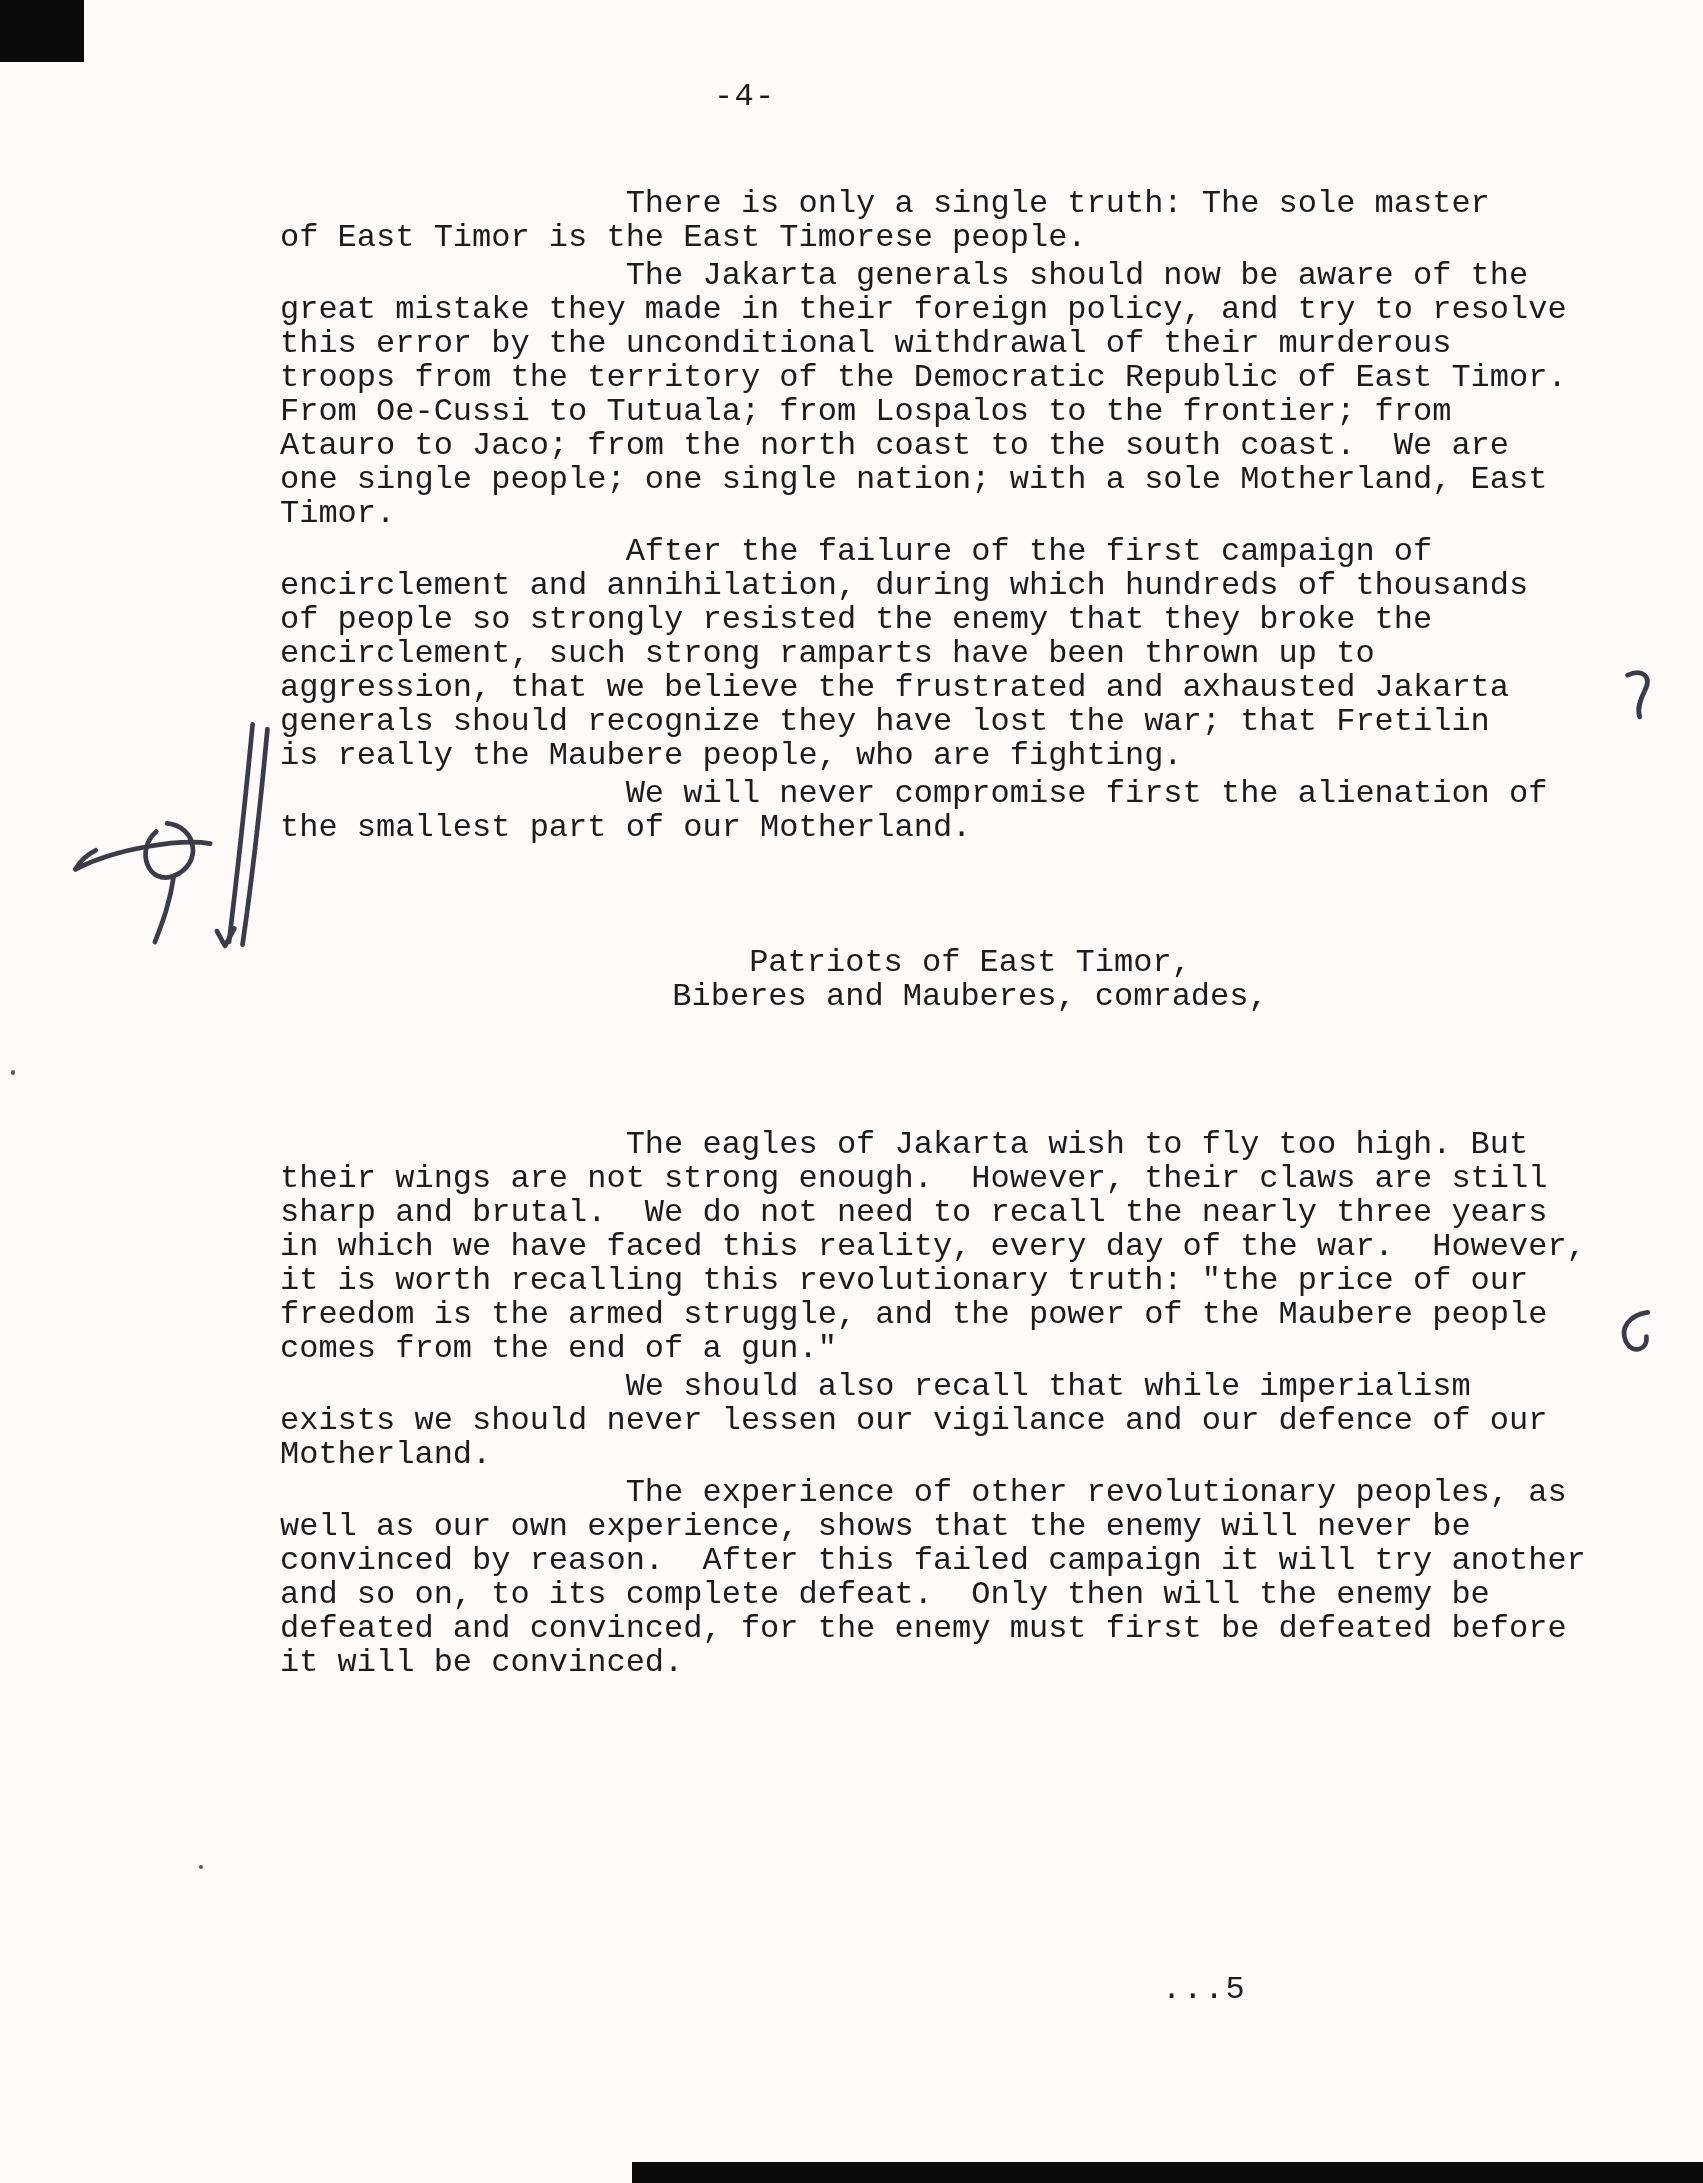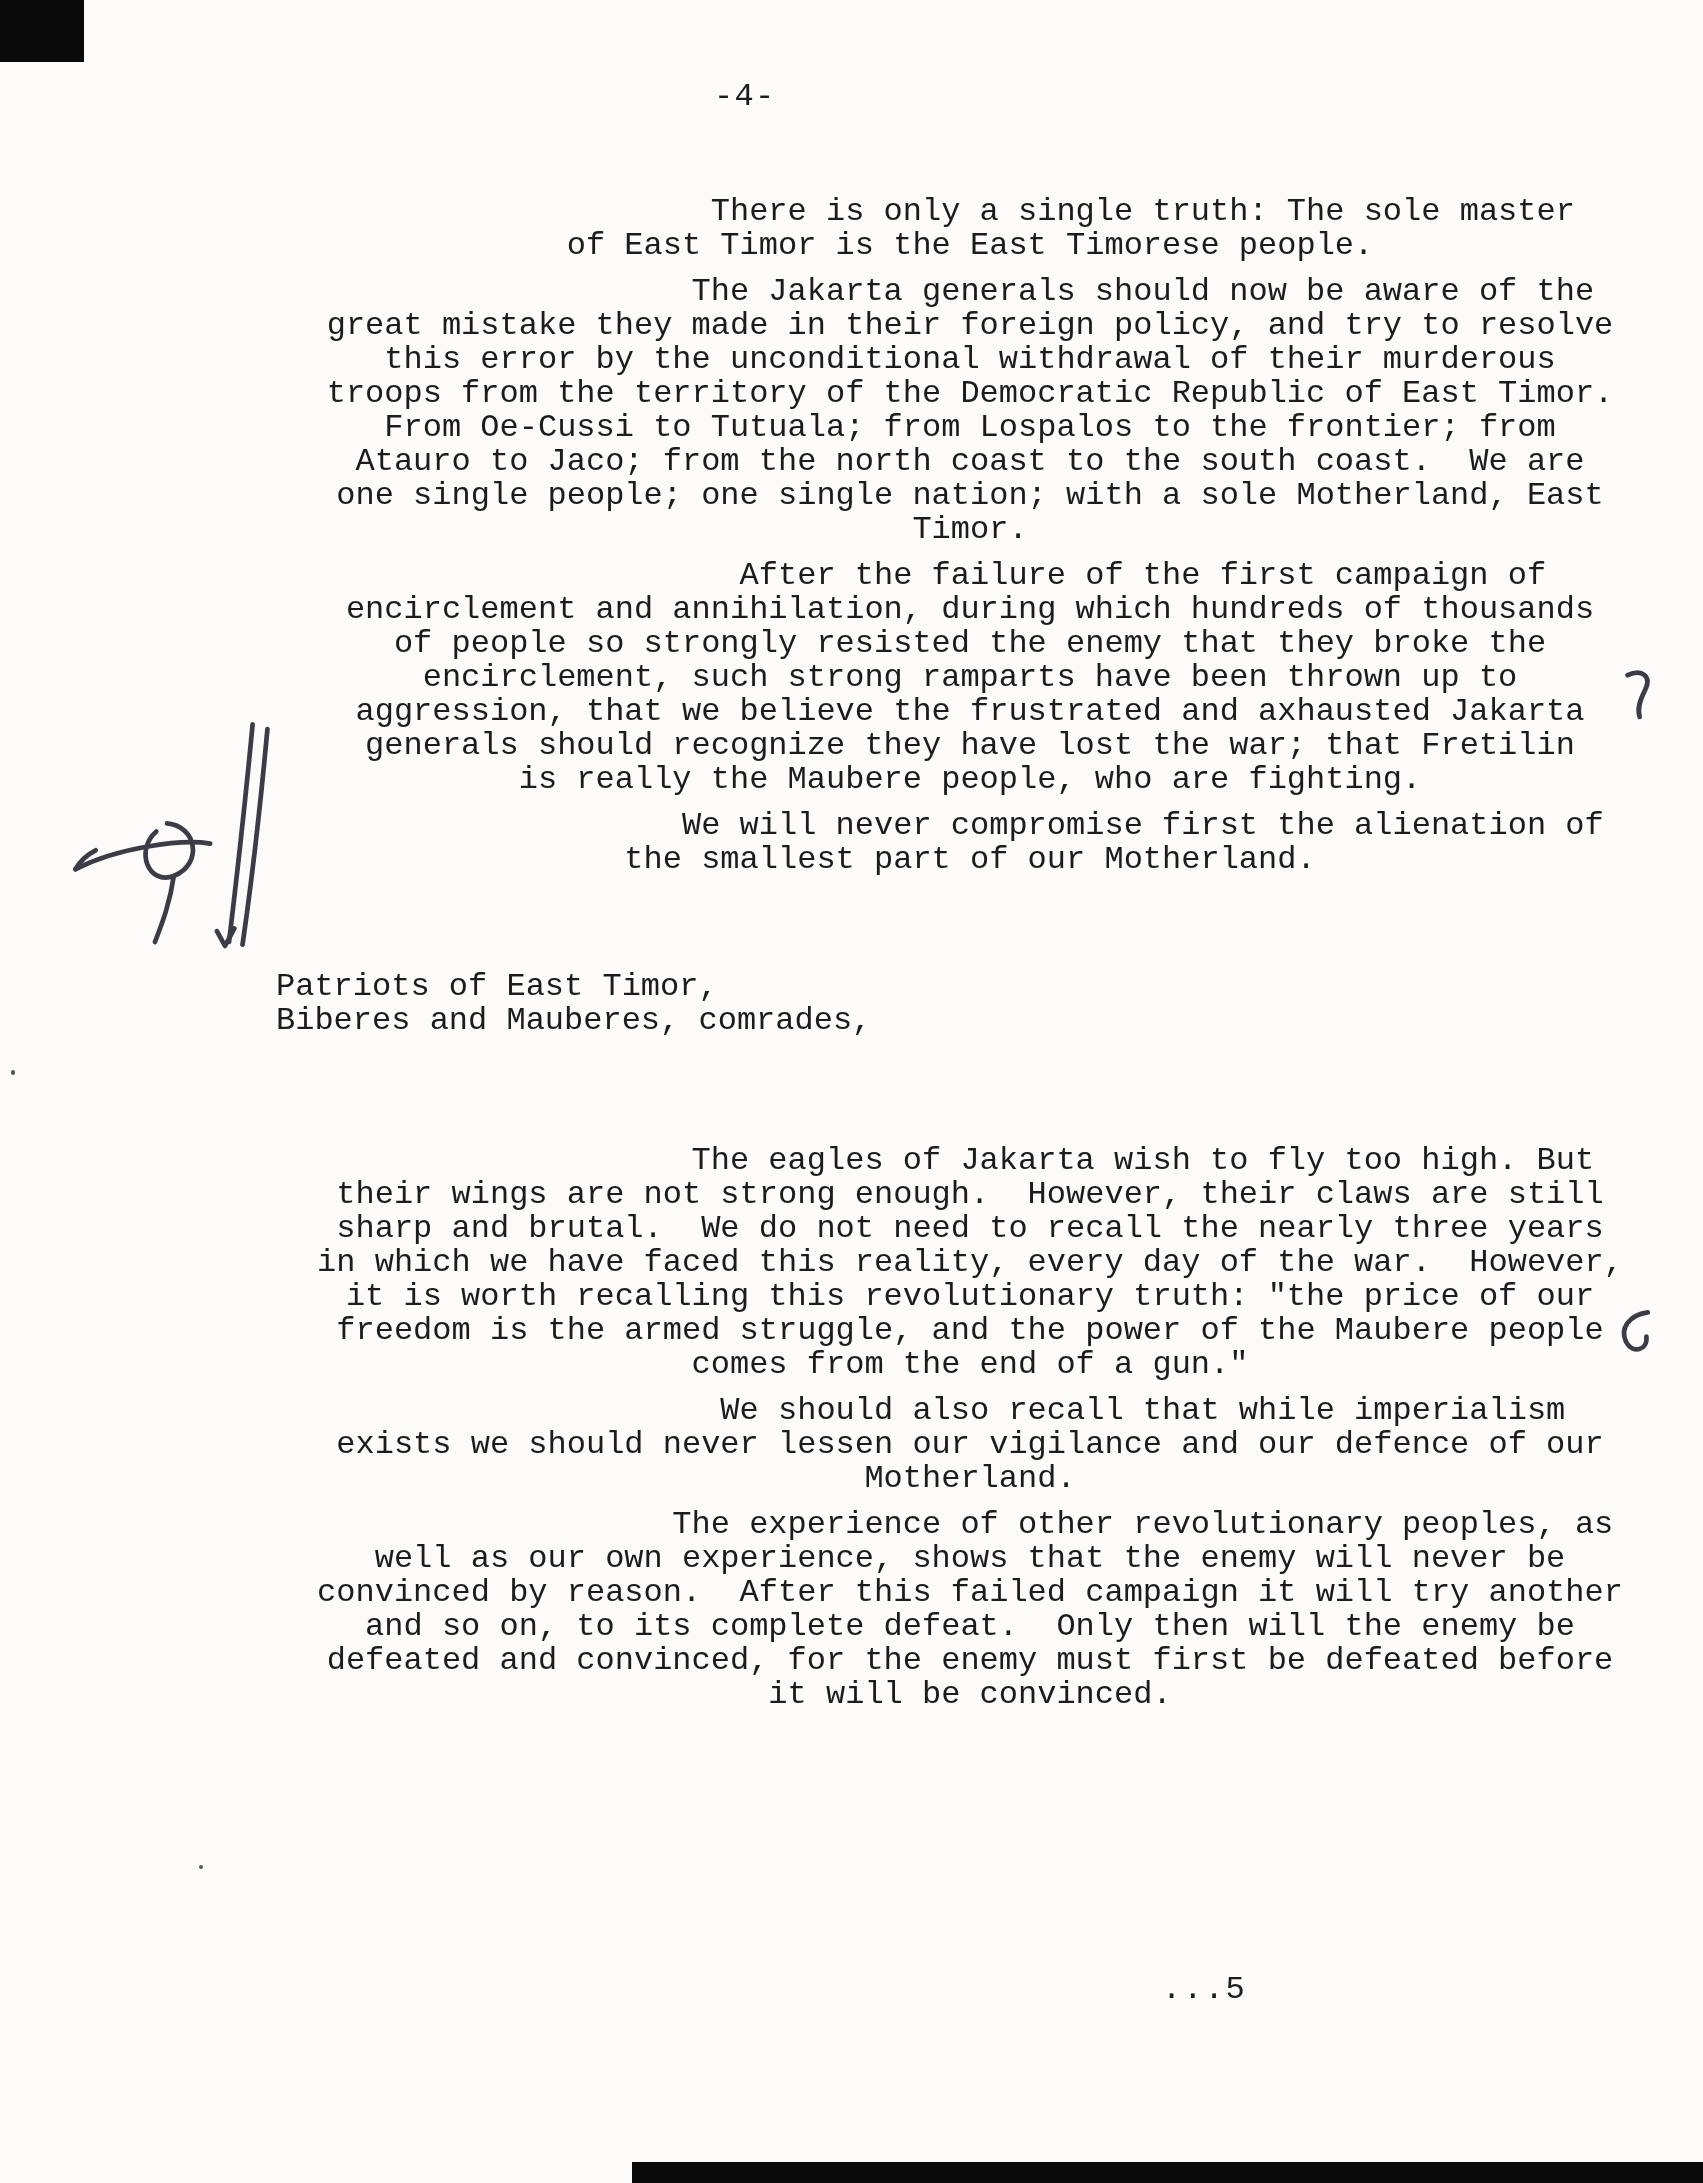--- a/index.html
+++ b/index.html
@@ -23,8 +23,7 @@
   .para{
     white-space:pre-wrap;
     text-indent:18ch;
-    margin:12px;
-    text-align:center;
+    margin:4px;
   }
   .plain{
     white-space:pre-wrap;

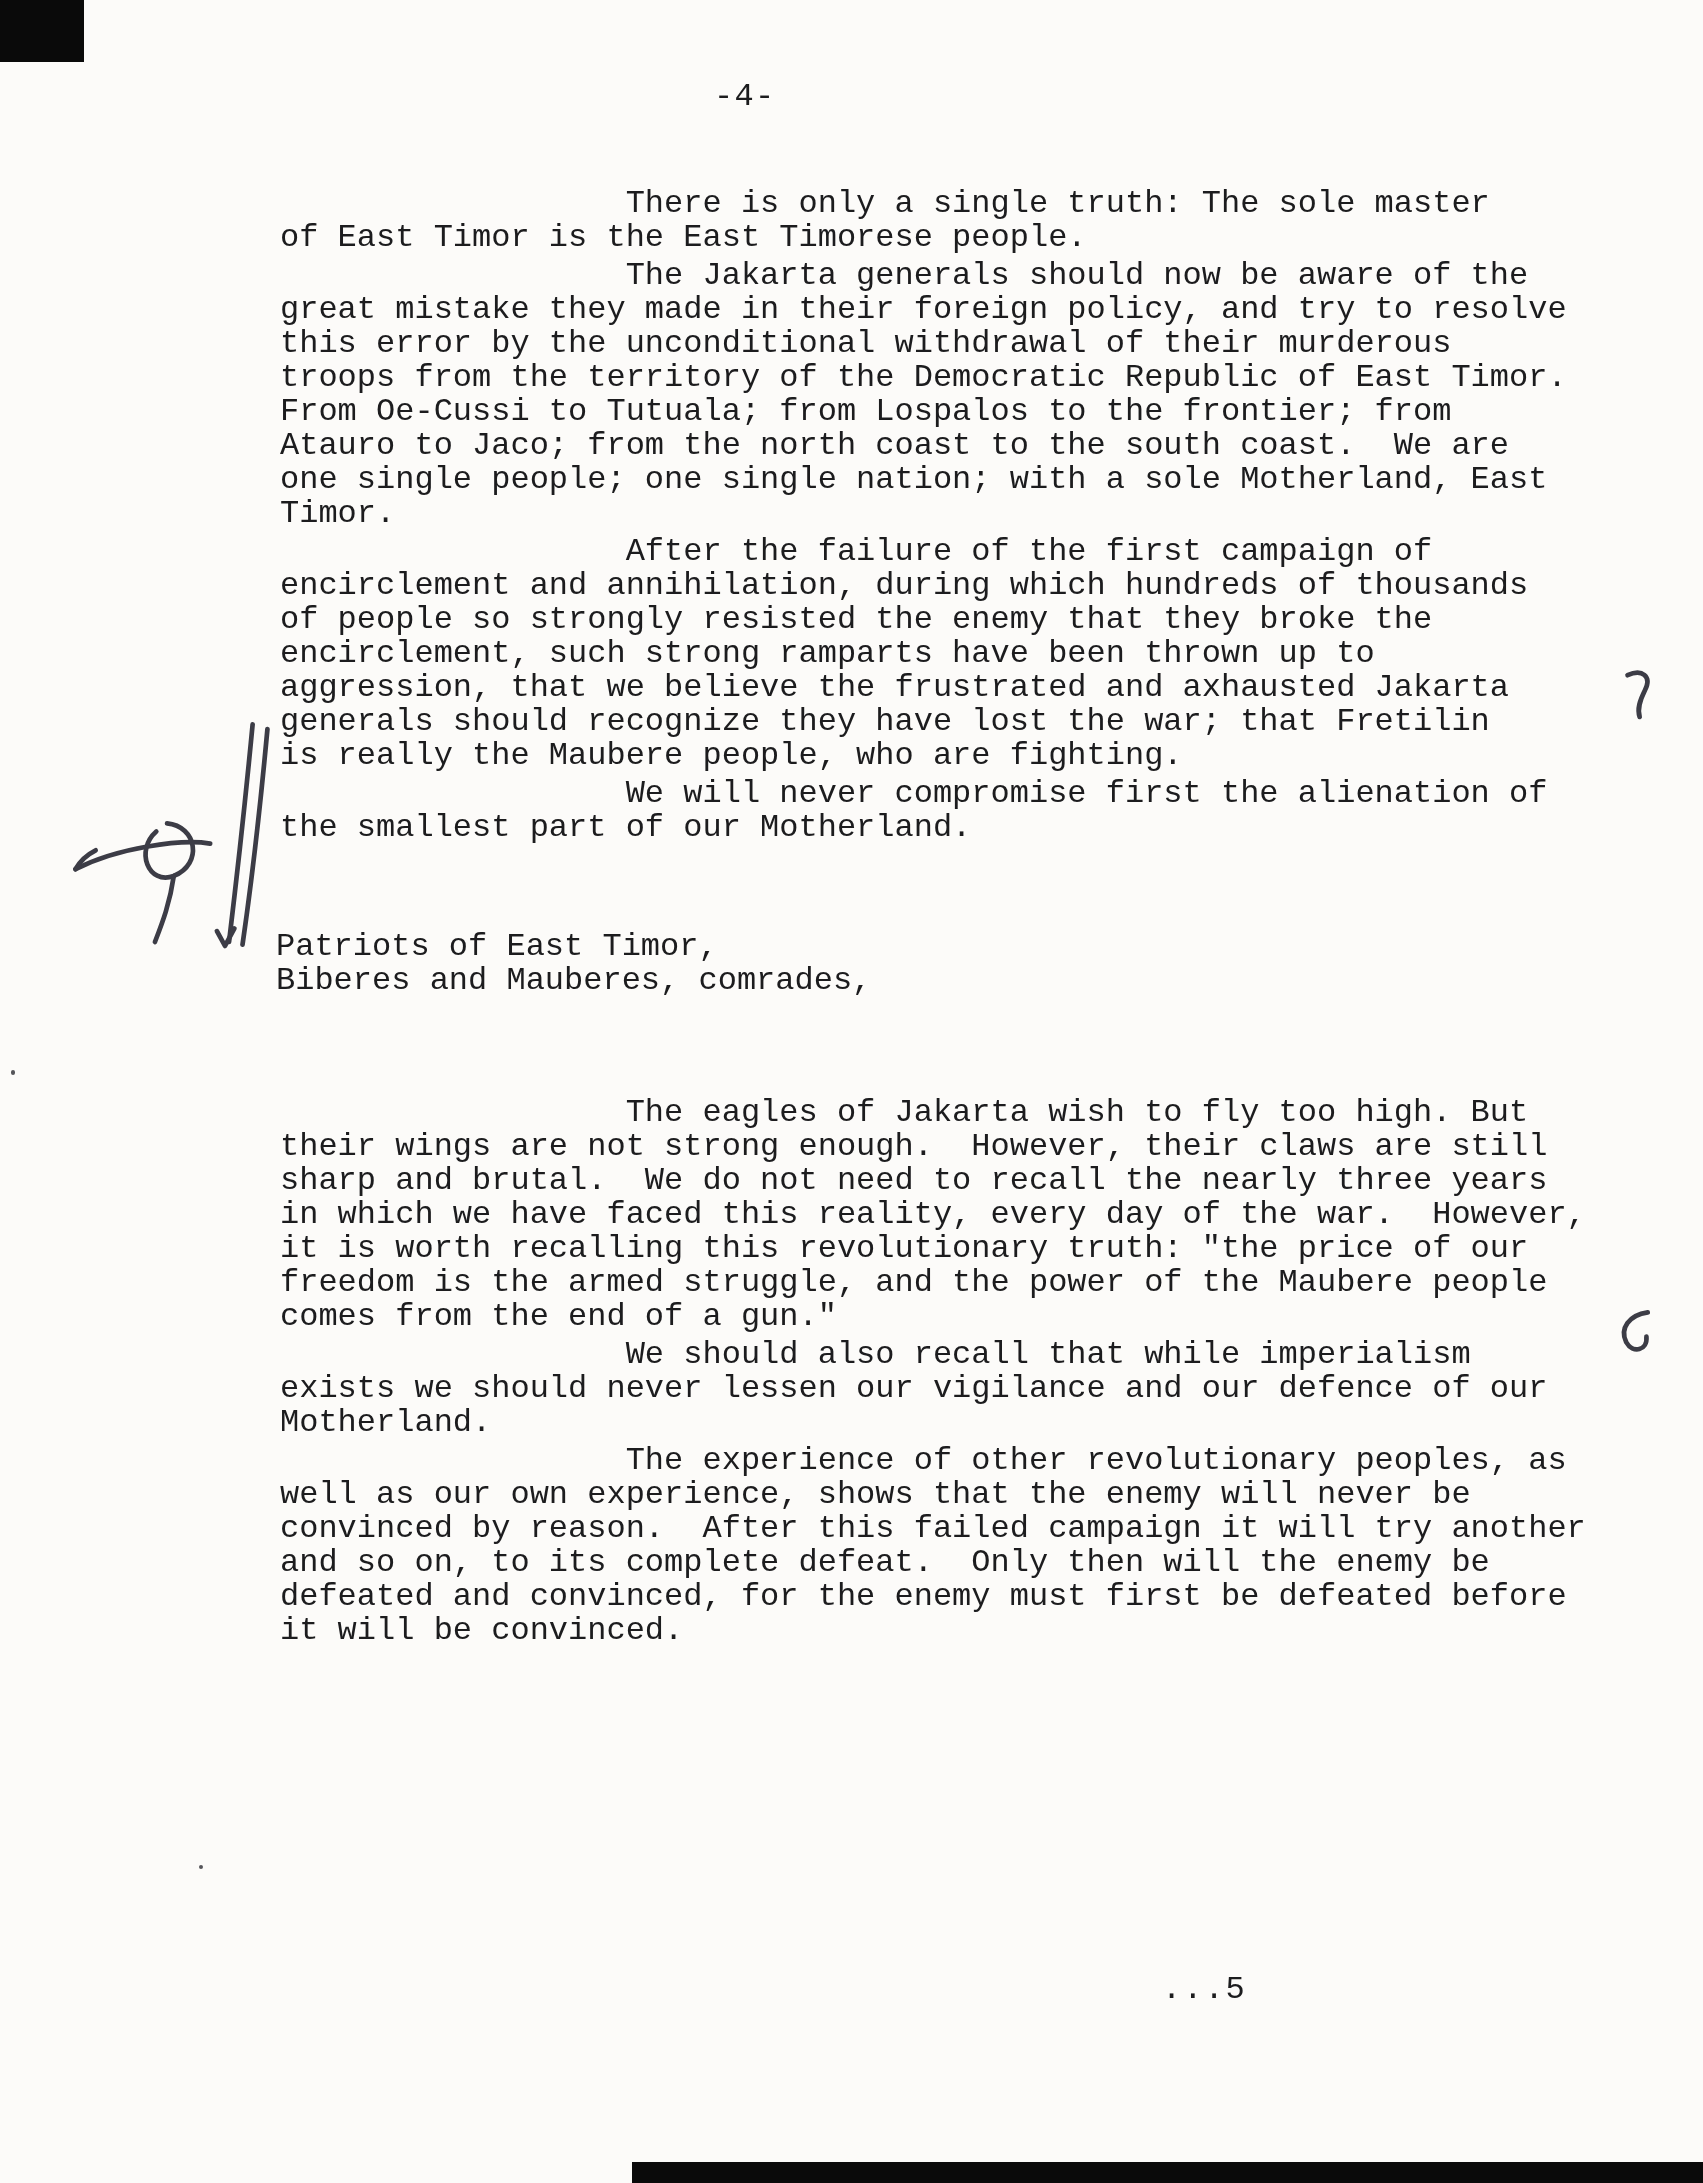--- a/index.html
+++ b/index.html
@@ -28,7 +28,8 @@
   .plain{
     white-space:pre-wrap;
     text-indent:0;
-    margin:0;
+    margin:16px;
+    text-align:center;
   }
   .gap2{height:81px;}
   .gap3{height:94px;}

